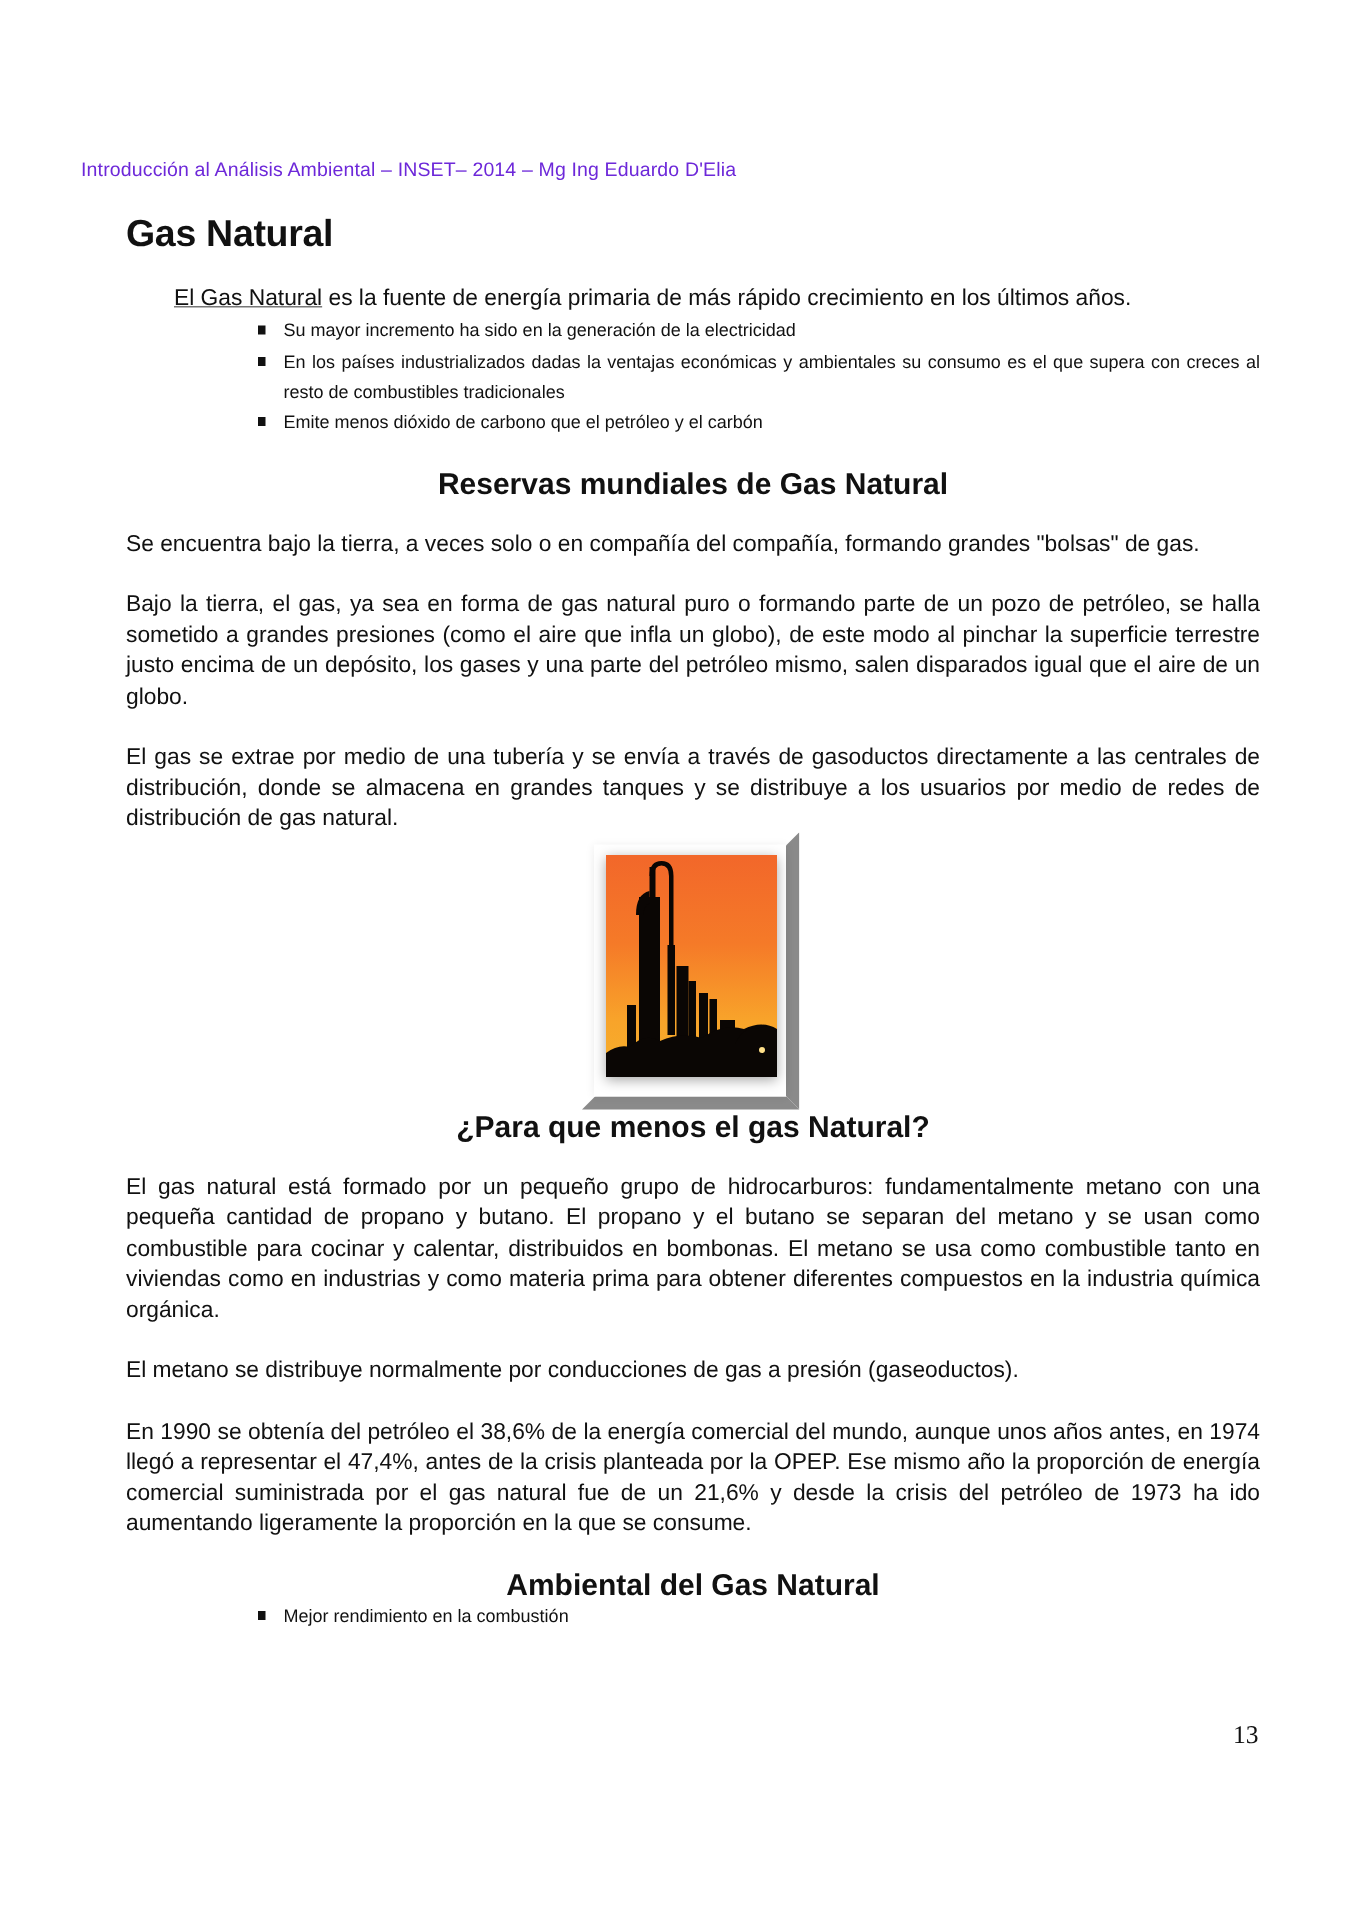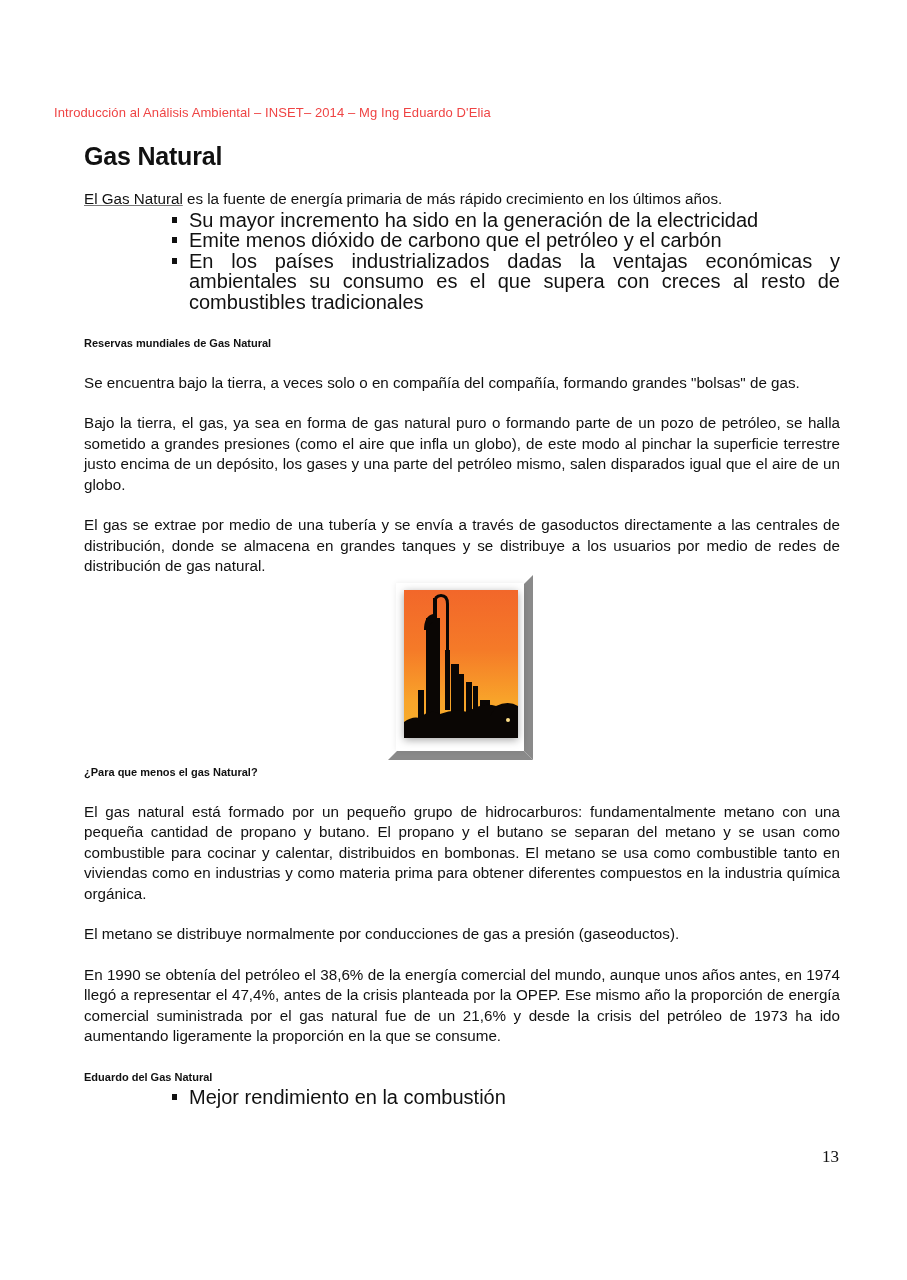--- a/index.html
+++ b/index.html
@@ -5,7 +5,7 @@
   html, body { margin:0; padding:0; background:#ffffff; }
   body { width:907px; height:1280px; position:relative; overflow:hidden;
          font-family:"Liberation Sans", sans-serif; color:#111; }
-  .running-header { position:absolute; left:54px; top:105px; font-size:13px; letter-spacing:0.1px; color:#ef4444; }
+  .running-header { position:absolute; left:54px; top:105px; font-size:13px; letter-spacing:0.1px; color:#6d28d9; }
   .content { position:absolute; left:84px; top:138px; width:756px; }
   h1.title { font-size:25px; font-weight:bold; margin:0; line-height:36px; letter-spacing:-0.2px; }
   p { margin:0; font-size:15.2px; line-height:20.5px; text-align:justify; }

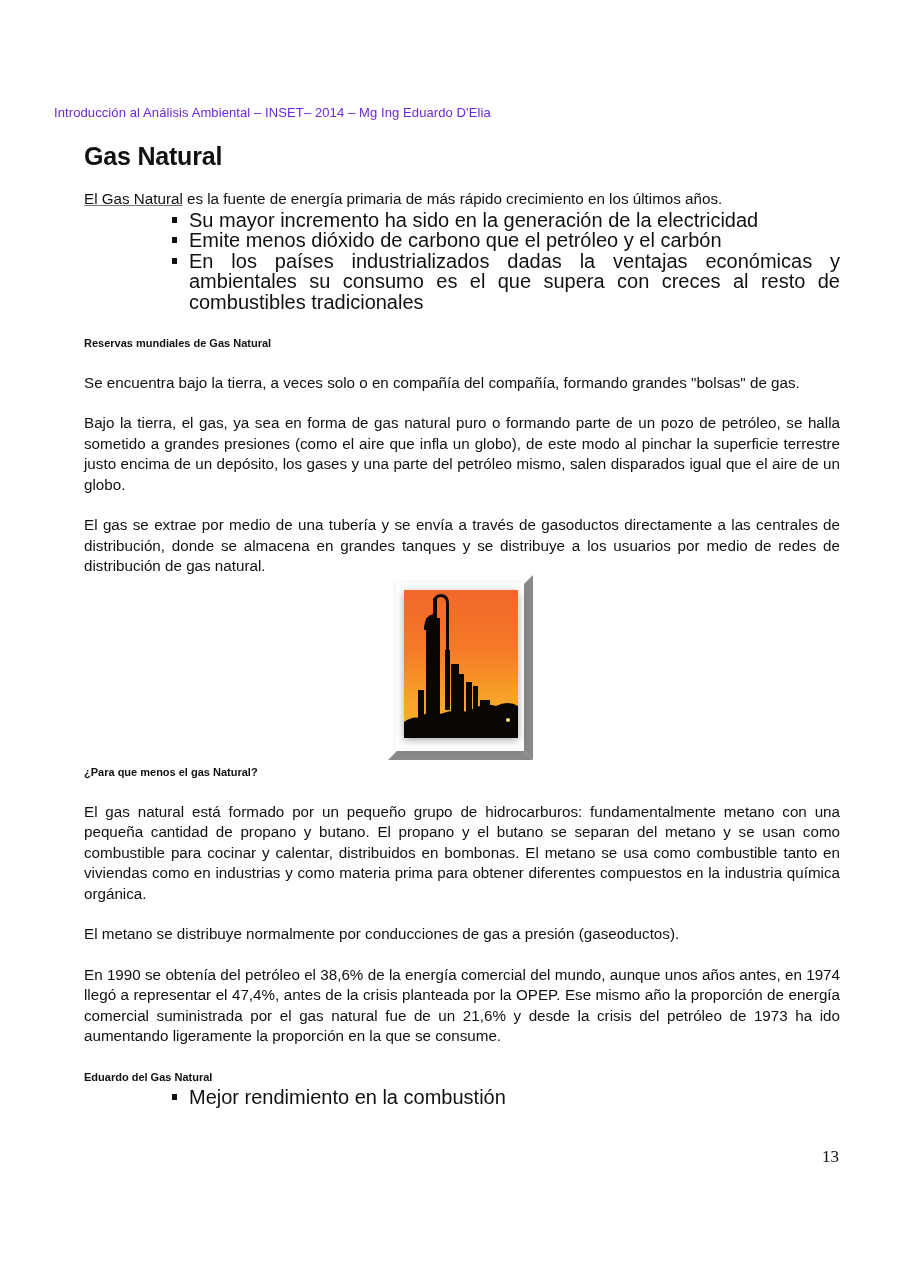--- a/index.html
+++ b/index.html
@@ -26,7 +26,7 @@
            background:linear-gradient(180deg, #f2672a 0%, #f57a28 40%, #f8a42a 75%, #f6b02c 100%);
            box-shadow: 0 2px 8px rgba(0,0,0,0.35); }
   .page-number { position:absolute; left:822px; top:1147px; font-family:"Liberation Serif", serif; font-size:17px; }
-  .underline-mark { text-decoration:underline; text-decoration-color:#777; }
+  .underline-mark { text-decoration:underline; text-decoration-color:#777;margin-left:32px; }
 </style>
 </head>
 <body>

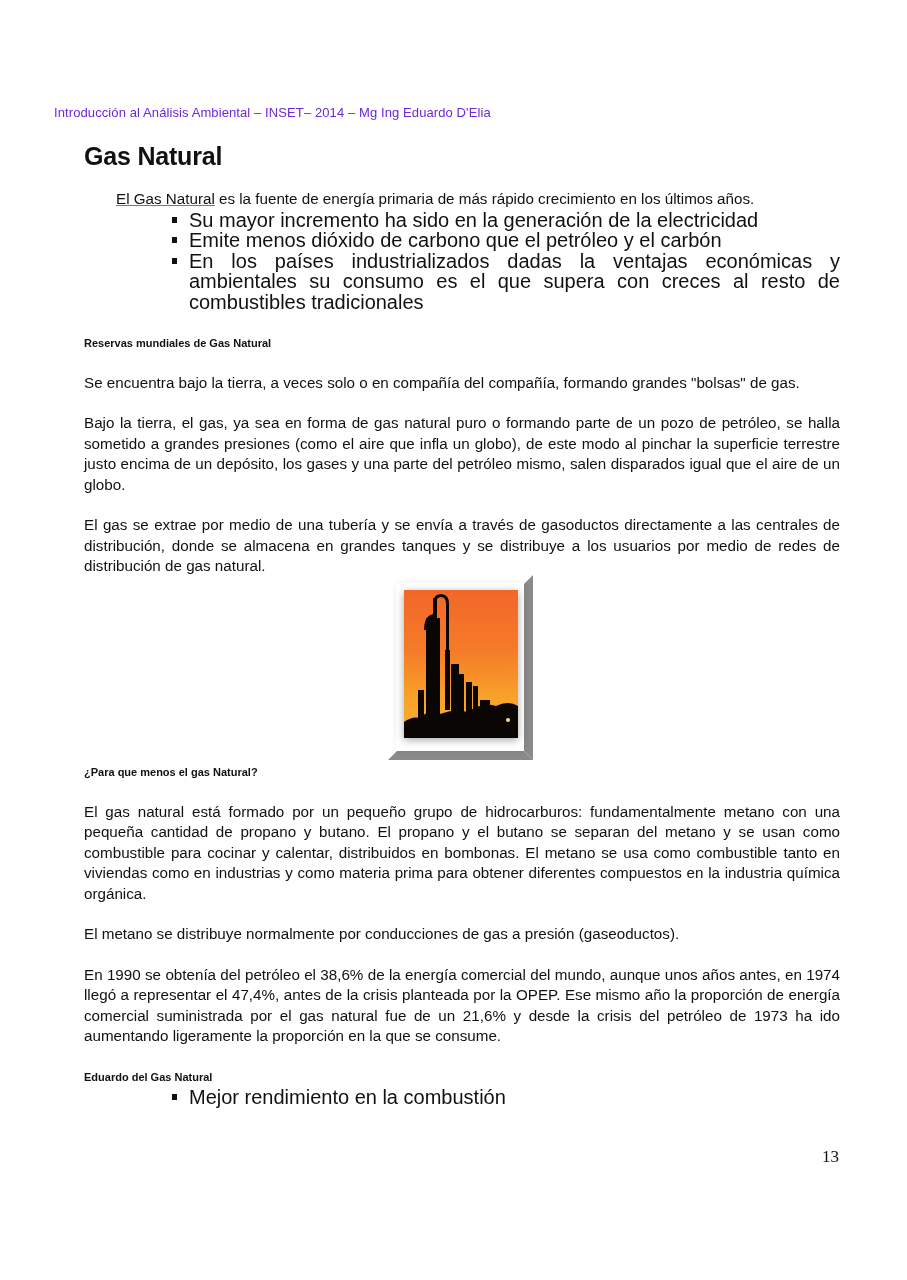--- a/index.html
+++ b/index.html
@@ -11,7 +11,7 @@
   p { margin:0; font-size:15.2px; line-height:20.5px; text-align:justify; }
   .intro { margin-top:15px; }
   ul.bullets { list-style:none; margin:0; padding:0 0 0 88px; }
-  ul.bullets li { position:relative; padding-left:17px; font-size:20px; line-height:20.3px; text-align:justify; }
+  ul.bullets li { position:relative; padding-left:17px; font-size:12px; line-height:20.3px; text-align:justify; }
   ul.bullets li::before { content:""; position:absolute; left:0; top:7px; width:5px; height:6px; background:#111; }
   h2 { font-size:11px; font-weight:bold; margin:0; line-height:20px; }
   .gap20 { height:20px; }

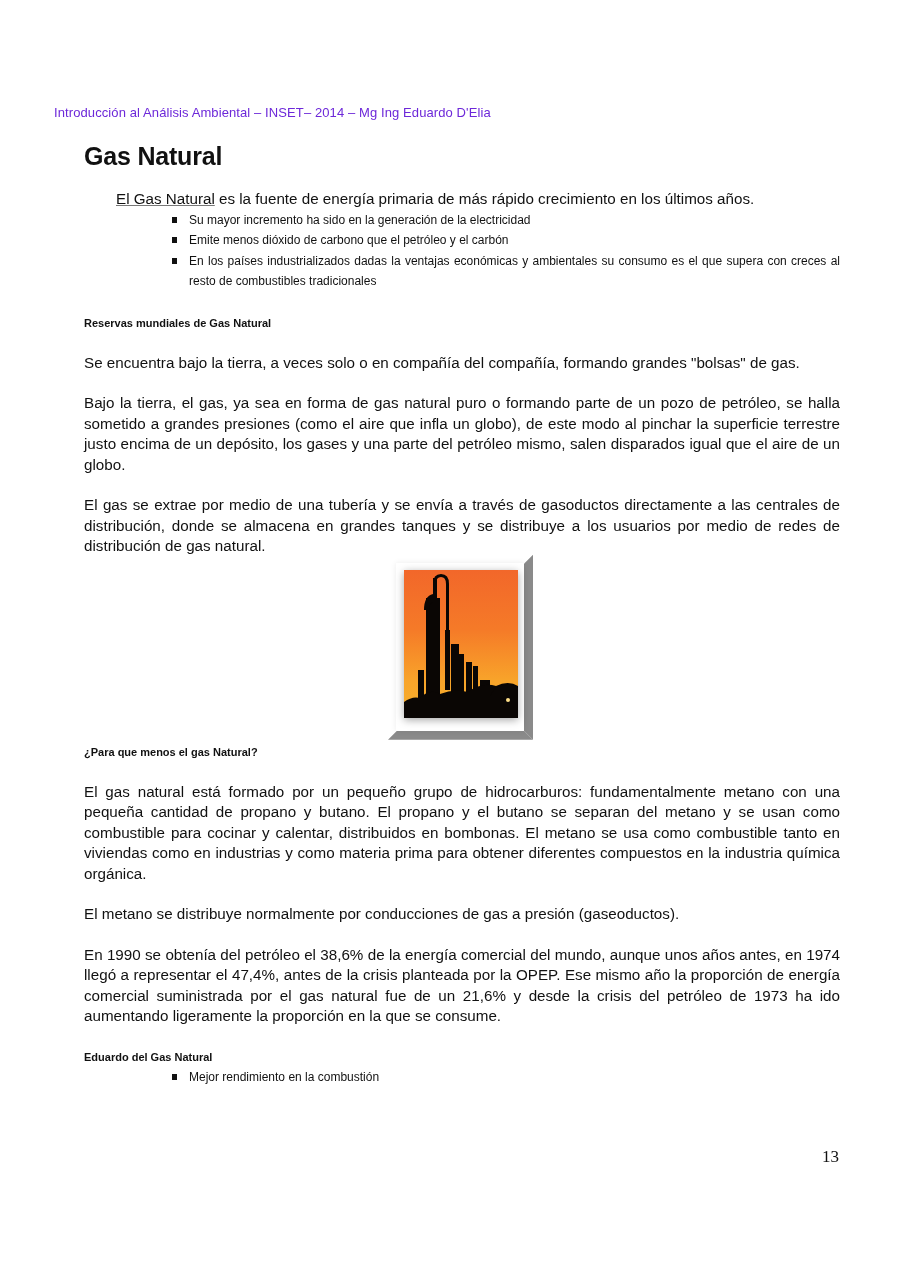--- a/index.html
+++ b/index.html
@@ -40,8 +40,8 @@
 
   <ul class="bullets">
     <li>Su mayor incremento ha sido en la generación de la electricidad</li>
+    <li style="margin-top:1px;">En los países industrializados dadas la ventajas económicas y ambientales su consumo es el que supera con creces al resto de combustibles tradicionales</li>
     <li>Emite menos dióxido de carbono que el petróleo y el carbón</li>
-    <li style="margin-top:1px;">En los países industrializados dadas la ventajas económicas y ambientales su consumo es el que supera con creces al resto de combustibles tradicionales</li>
   </ul>
 
   <div style="height:21px"></div>

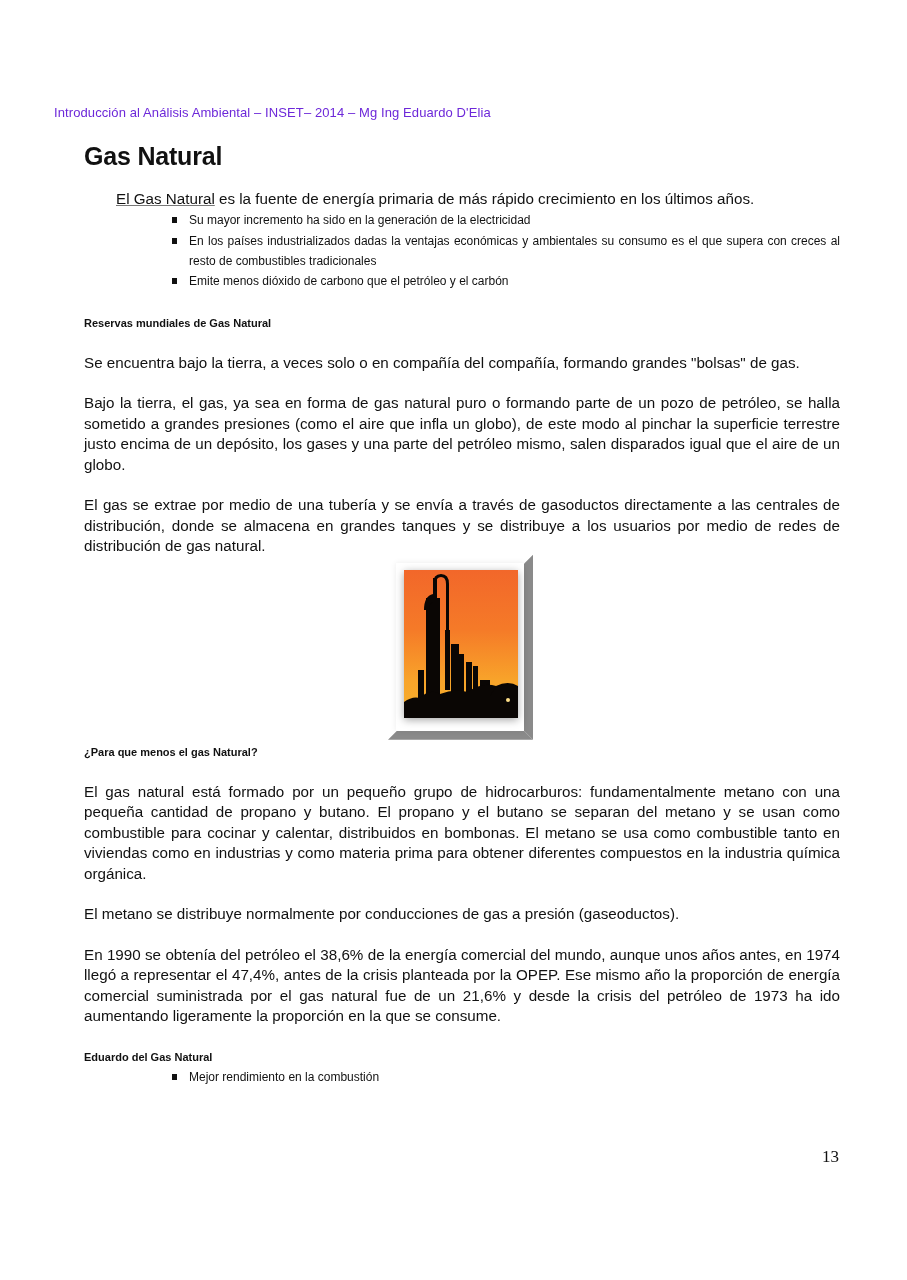--- a/index.html
+++ b/index.html
@@ -13,7 +13,7 @@
   ul.bullets { list-style:none; margin:0; padding:0 0 0 88px; }
   ul.bullets li { position:relative; padding-left:17px; font-size:12px; line-height:20.3px; text-align:justify; }
   ul.bullets li::before { content:""; position:absolute; left:0; top:7px; width:5px; height:6px; background:#111; }
-  h2 { font-size:11px; font-weight:bold; margin:0; line-height:20px; }
+  h2 { font-size:20px; font-weight:bold; margin:0; line-height:20px;text-align:center; }
   .gap20 { height:20px; }
   .figure { position:relative; width:756px; height:185px; }
   .frame { position:absolute; left:312px; top:6px; width:128px; height:168px; background:#fff;

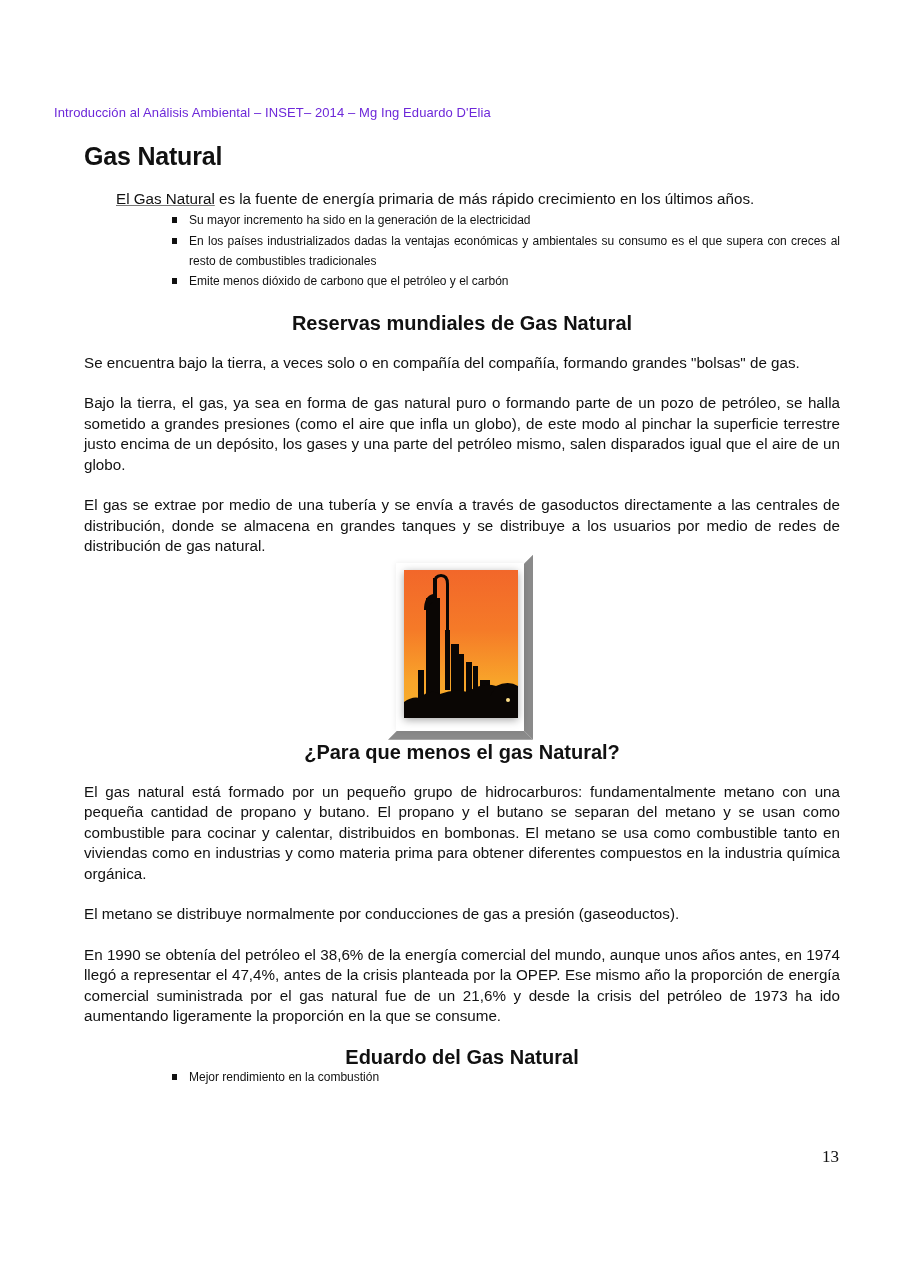--- a/index.html
+++ b/index.html
@@ -89,7 +89,7 @@
   <p>En 1990 se obtenía del petróleo el 38,6% de la energía comercial del mundo, aunque unos años antes, en 1974 llegó a representar el 47,4%, antes de la crisis planteada por la OPEP. Ese mismo año la proporción de energía comercial suministrada por el gas natural fue de un 21,6% y desde la crisis del petróleo de 1973 ha ido aumentando ligeramente la proporción en la que se consume.</p>
   <div class="gap20"></div>
 
-  <h2>Eduardo del Gas Natural</h2>
+  <h2>Ambiental del Gas Natural</h2>
   <ul class="bullets">
     <li>Mejor rendimiento en la combustión</li>
   </ul>

